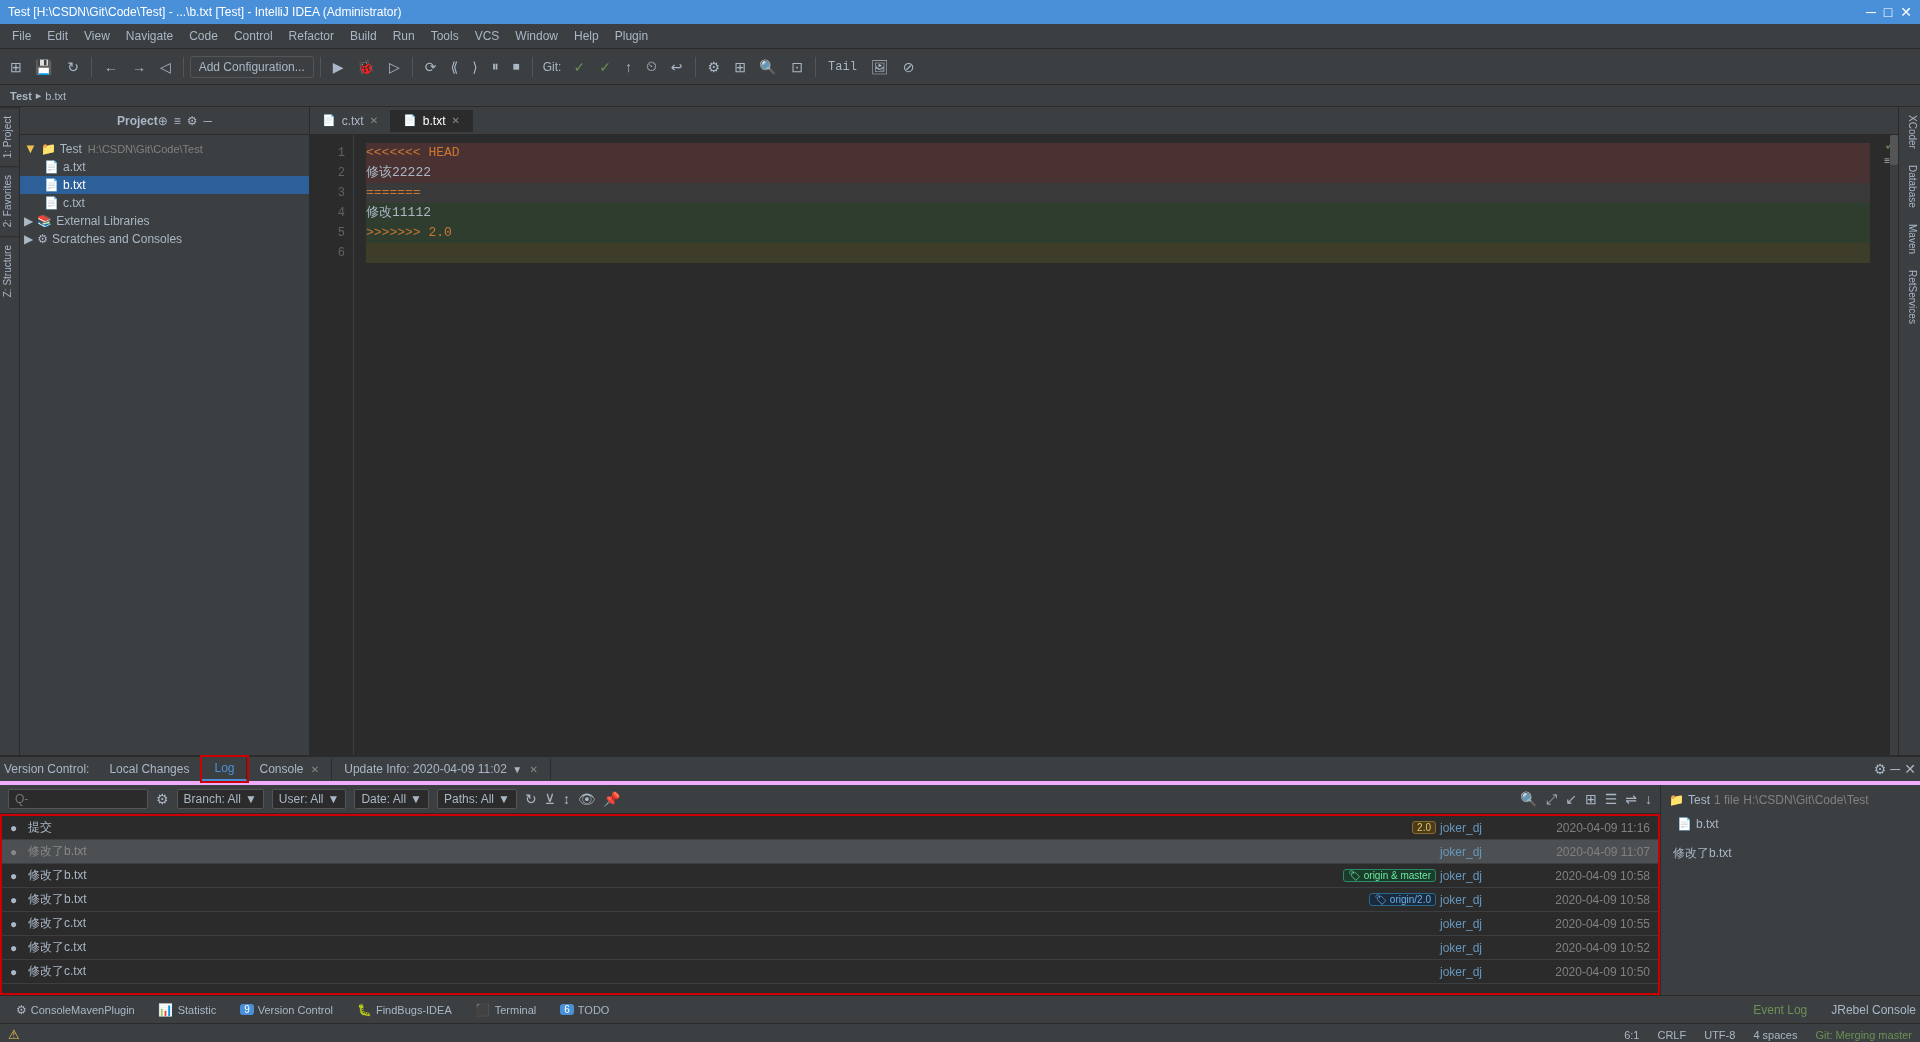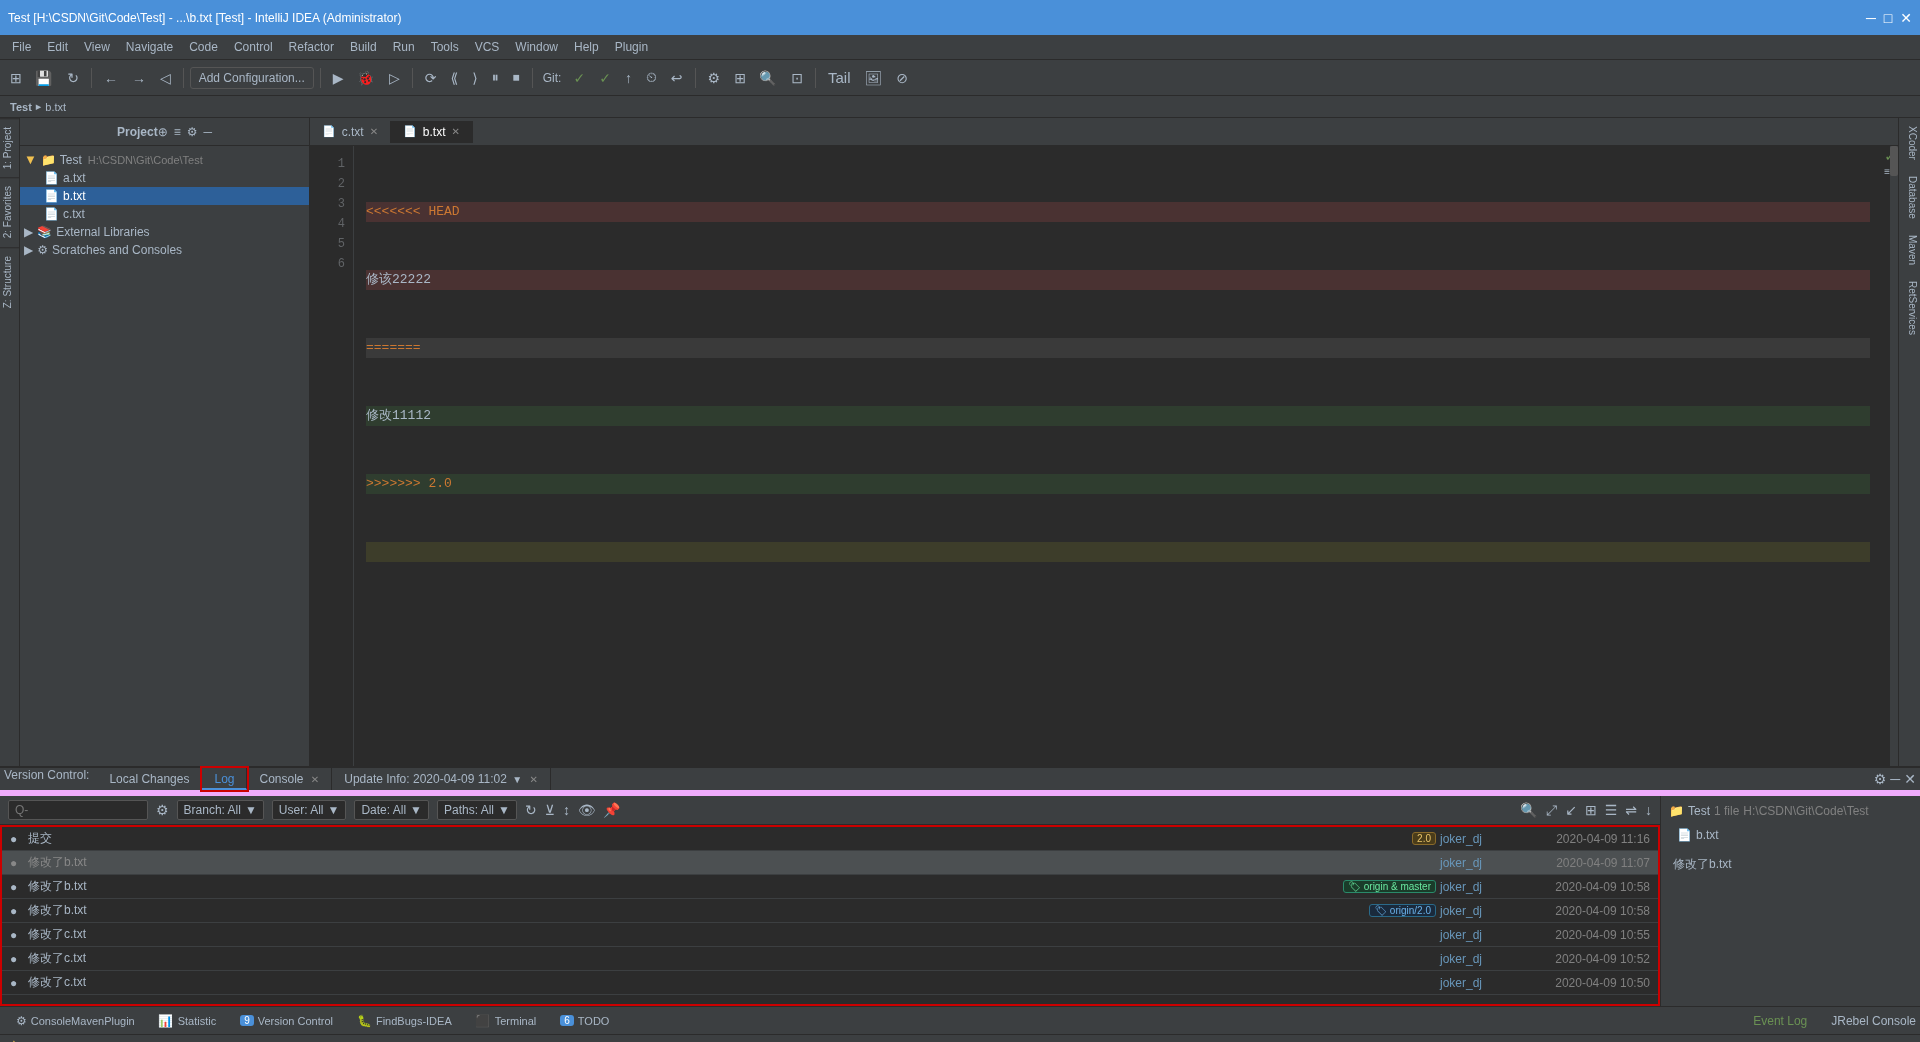--- a/index.html
+++ b/index.html
@@ -6,7 +6,7 @@
     body { font-family: 'Segoe UI', Arial, sans-serif; font-size: 12px; background: #3c3f41; color: #a9b7c6; overflow: hidden; width: 1920px; height: 1042px; }
 
     
-    #title-bar { background: #4a90d9; height: 35px; display: flex; align-items: center; justify-content: space-between; padding: 0 8px; }
+    #title-bar { background: #4a90d9; height: 24px; display: flex; align-items: center; justify-content: space-between; padding: 0 8px; }
     #title-bar .title { color: white; font-size: 12px; font-weight: normal; }
     #title-bar .window-controls { display: flex; gap: 8px; }
     #title-bar .window-controls span { color: white; font-size: 14px; cursor: pointer; }

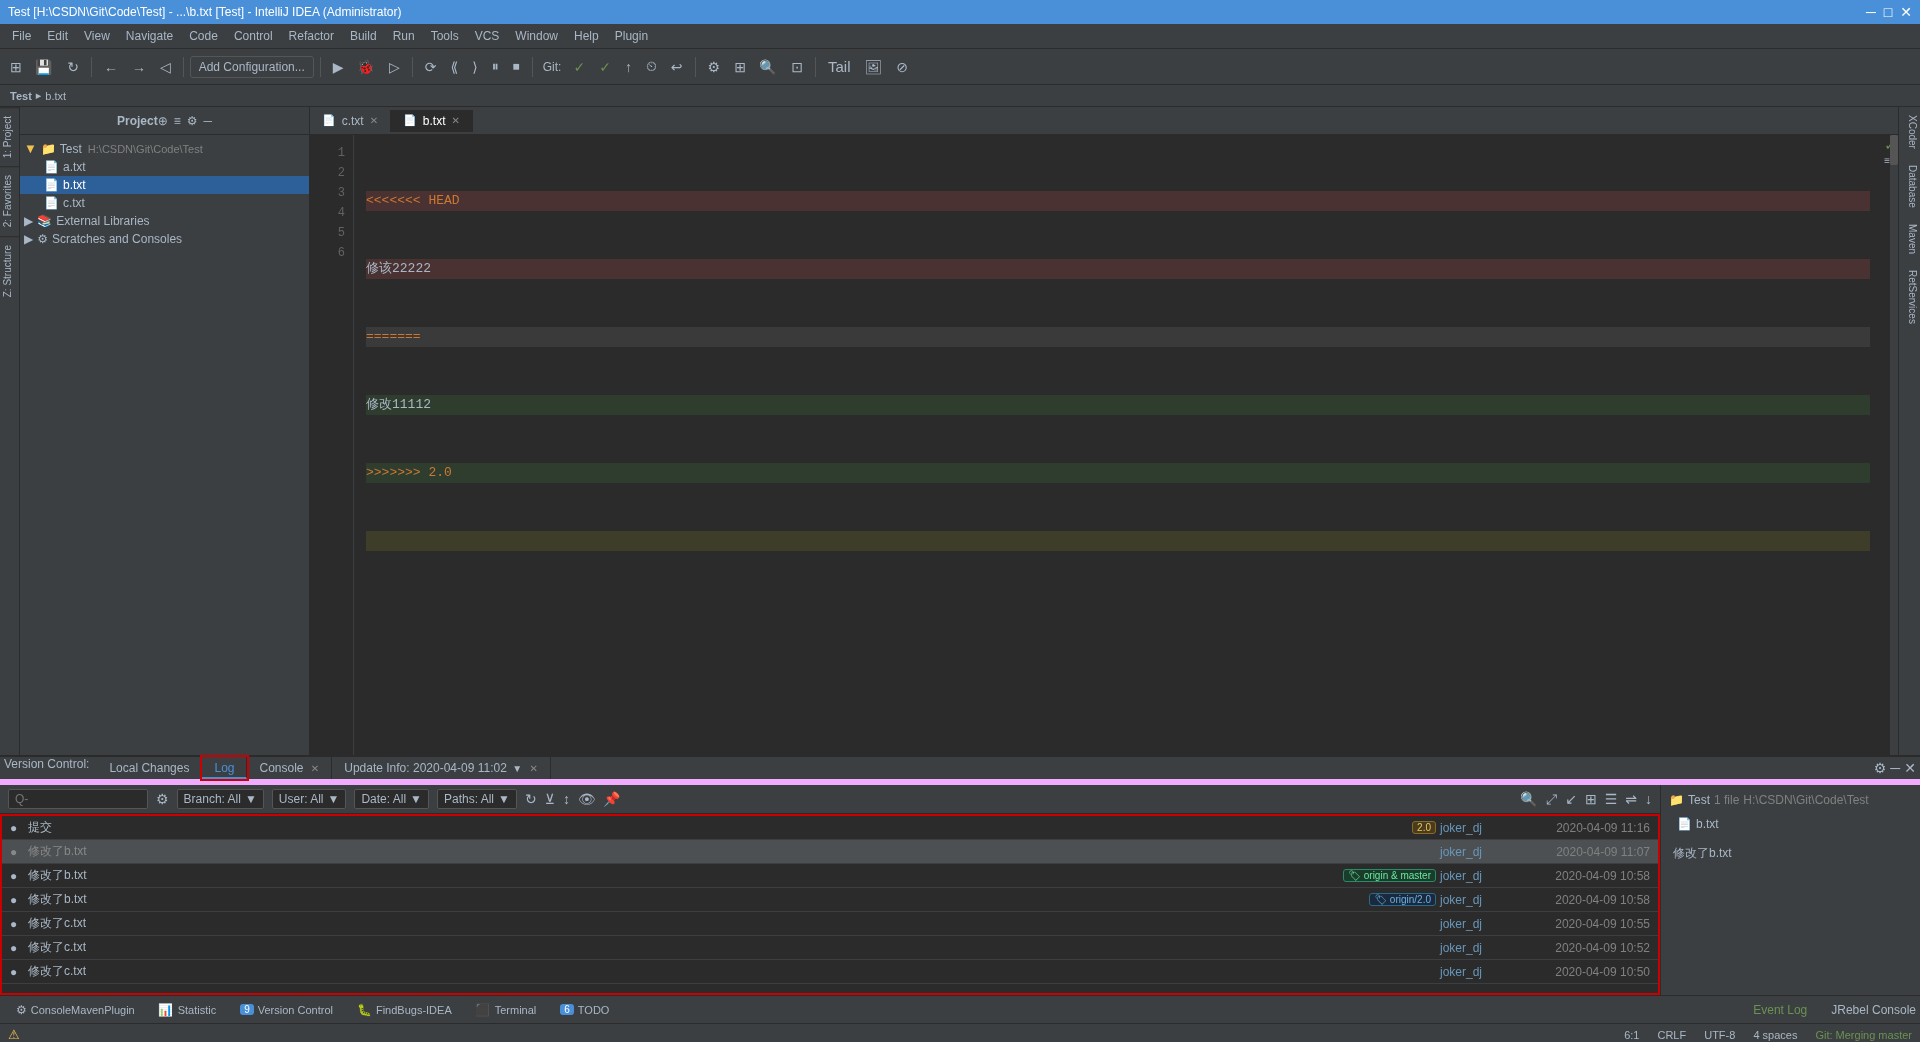--- a/index.html
+++ b/index.html
@@ -192,7 +192,7 @@
   <button class="toolbar-btn">🔍</button>
   <button class="toolbar-btn">⊡</button>
   <div class="toolbar-separator"></div>
-  <span class="toolbar-btn" style="font-size:15px;">Tail</span>
+  <span class="toolbar-btn" style="font-size:12px;font-family:Liberation Mono, monospace;">Tail</span>
   <button class="toolbar-btn">🖼</button>
   <button class="toolbar-btn">⊘</button>
 </div>

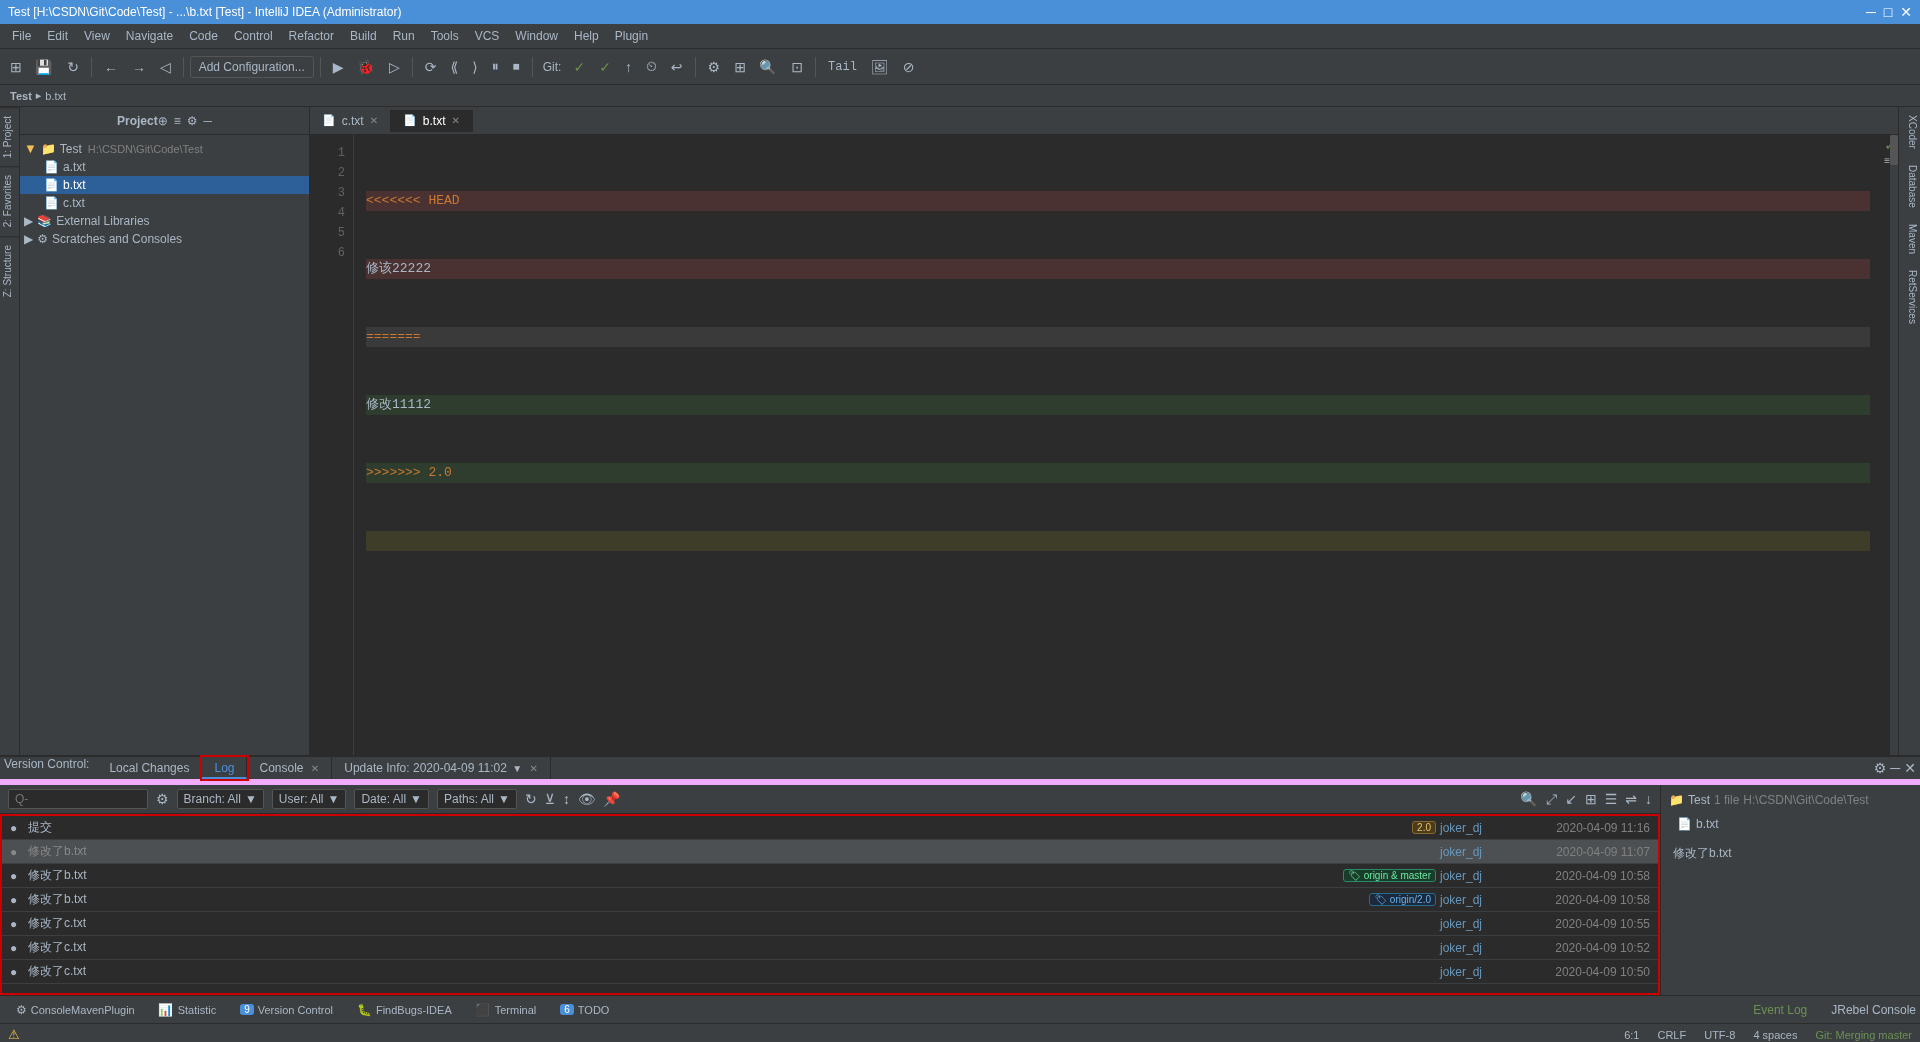--- a/index.html
+++ b/index.html
@@ -58,7 +58,7 @@
     .line-num { height: 20px; padding-right: 8px; font-size: 12px; color: #606366; font-family: 'Courier New', monospace; line-height: 20px; }
 
     #code-area { flex: 1; padding: 8px 12px; font-family: 'Courier New', monospace; font-size: 13px; line-height: 20px; overflow: auto; }
-    .code-line { height: 20px; white-space: pre; margin-top: 48px; }
+    .code-line { height: 20px; white-space: pre; }
     .code-line.conflict-head { background: #4a3232; }
     .code-line.conflict-sep { background: #3a3a3a; }
     .code-line.conflict-other { background: #2f3d2f; }

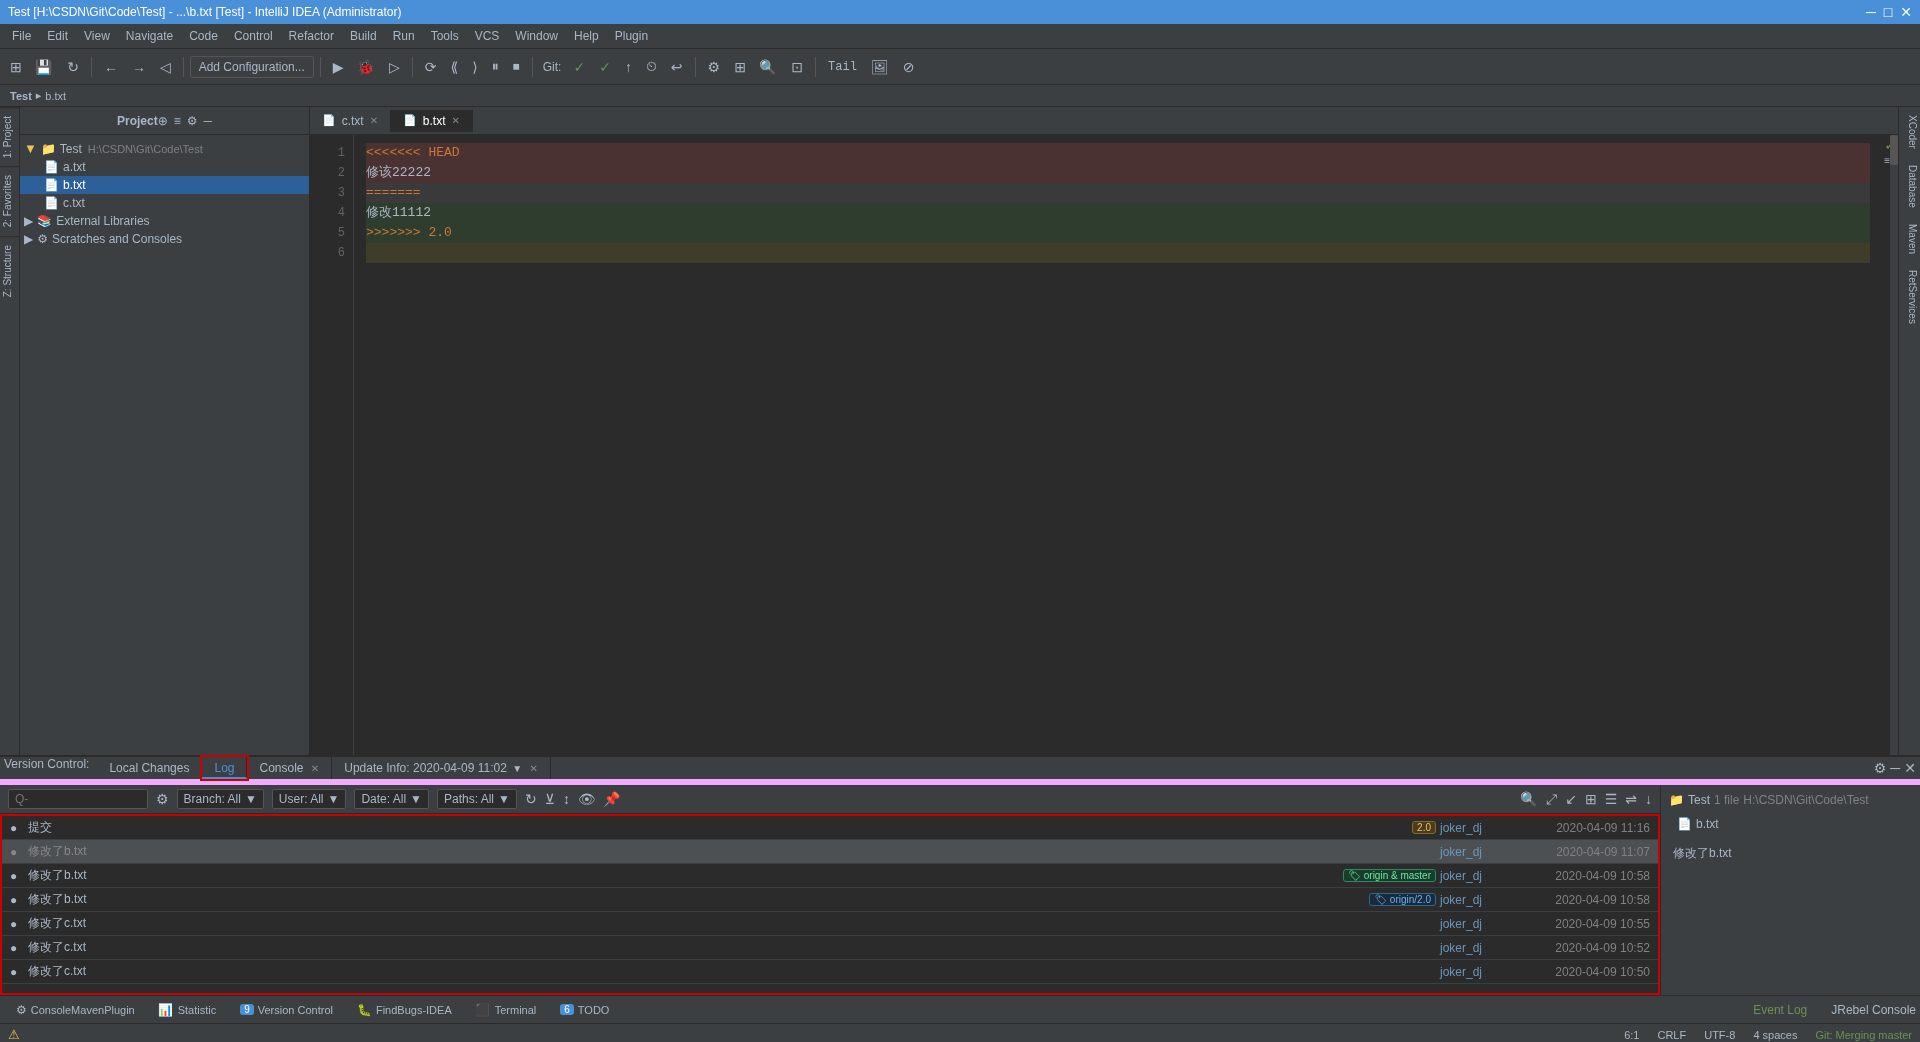--- a/index.html
+++ b/index.html
@@ -73,7 +73,7 @@
 
     
     #bottom-panel { height: 240px; background: #3c3f41; border-top: 2px solid #2b2b2b; display: flex; flex-direction: column; }
-    #bottom-tabs { display: flex; background: #3c3f41; height: 28px; border-bottom: 6px solid #f0abfc; padding: 0 4px; }
+    #bottom-tabs { display: flex; align-items: center; background: #3c3f41; height: 28px; border-bottom: 4px solid #f0abfc; padding: 0 4px; }
     .bottom-tab { padding: 4px 12px; font-size: 12px; cursor: pointer; color: #a9b7c6; border-right: 1px solid #2b2b2b; }
     .bottom-tab.active { color: #4a90d9; border-bottom: 2px solid #4a90d9; }
     .bottom-tab-close { font-size: 10px; margin-left: 4px; color: #888; }

